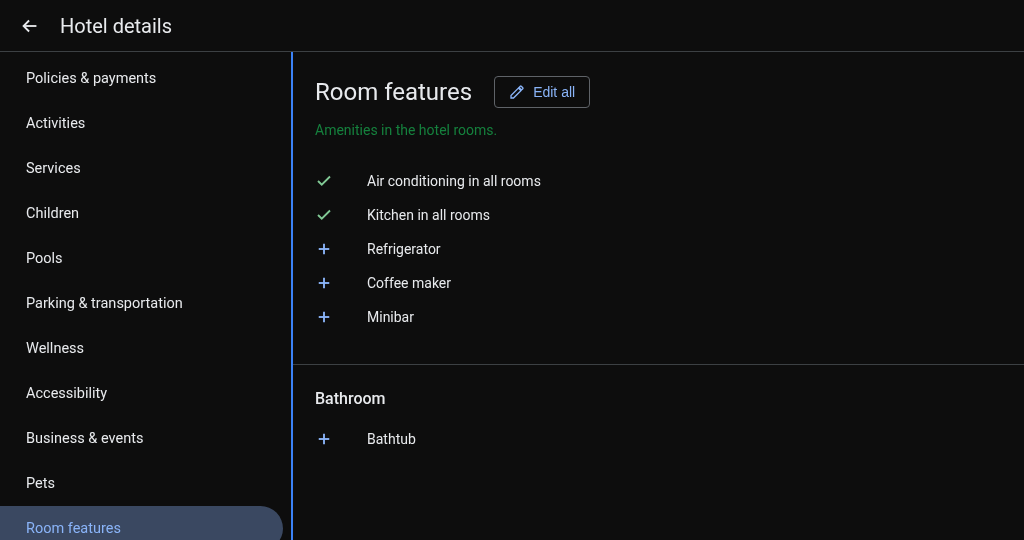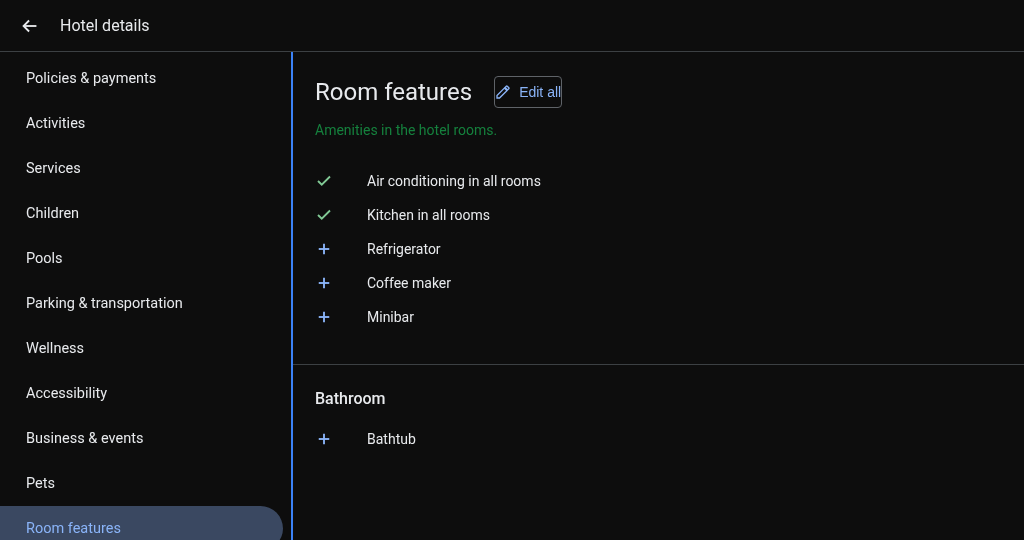--- a/index.html
+++ b/index.html
@@ -28,7 +28,7 @@
       margin-right: 18px;
     }
     .header-title {
-      font-size: 16px;
+      font-size: 20px;
       font-weight: 400;
       color: #e8eaed;
     }

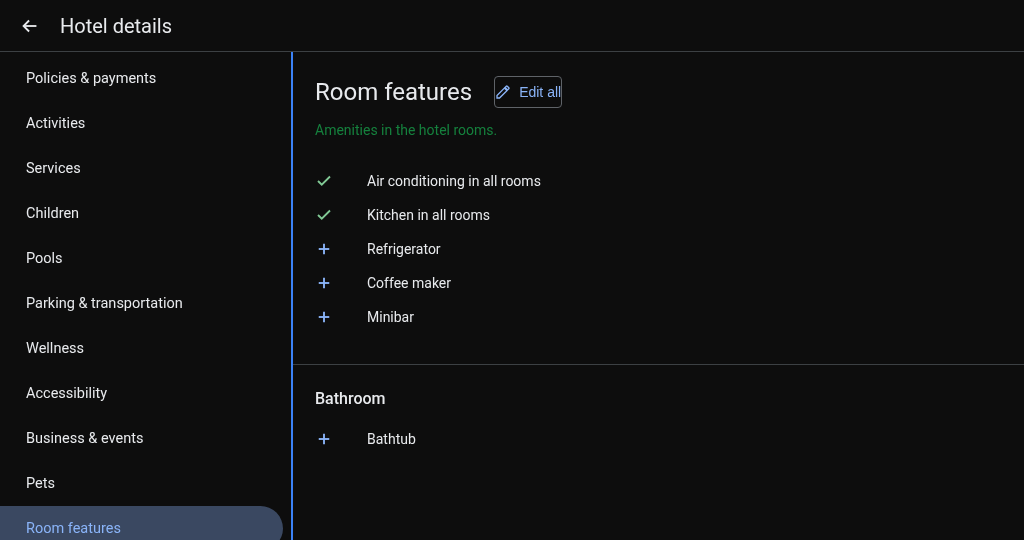--- a/index.html
+++ b/index.html
@@ -77,7 +77,7 @@
       gap: 8px;
       border: 1px solid #5f6368;
       border-radius: 4px;
-      padding: 7px 0;
+      padding: 7px 14px;
       color: #8ab4f8;
       font-size: 14px;
       cursor: pointer;

